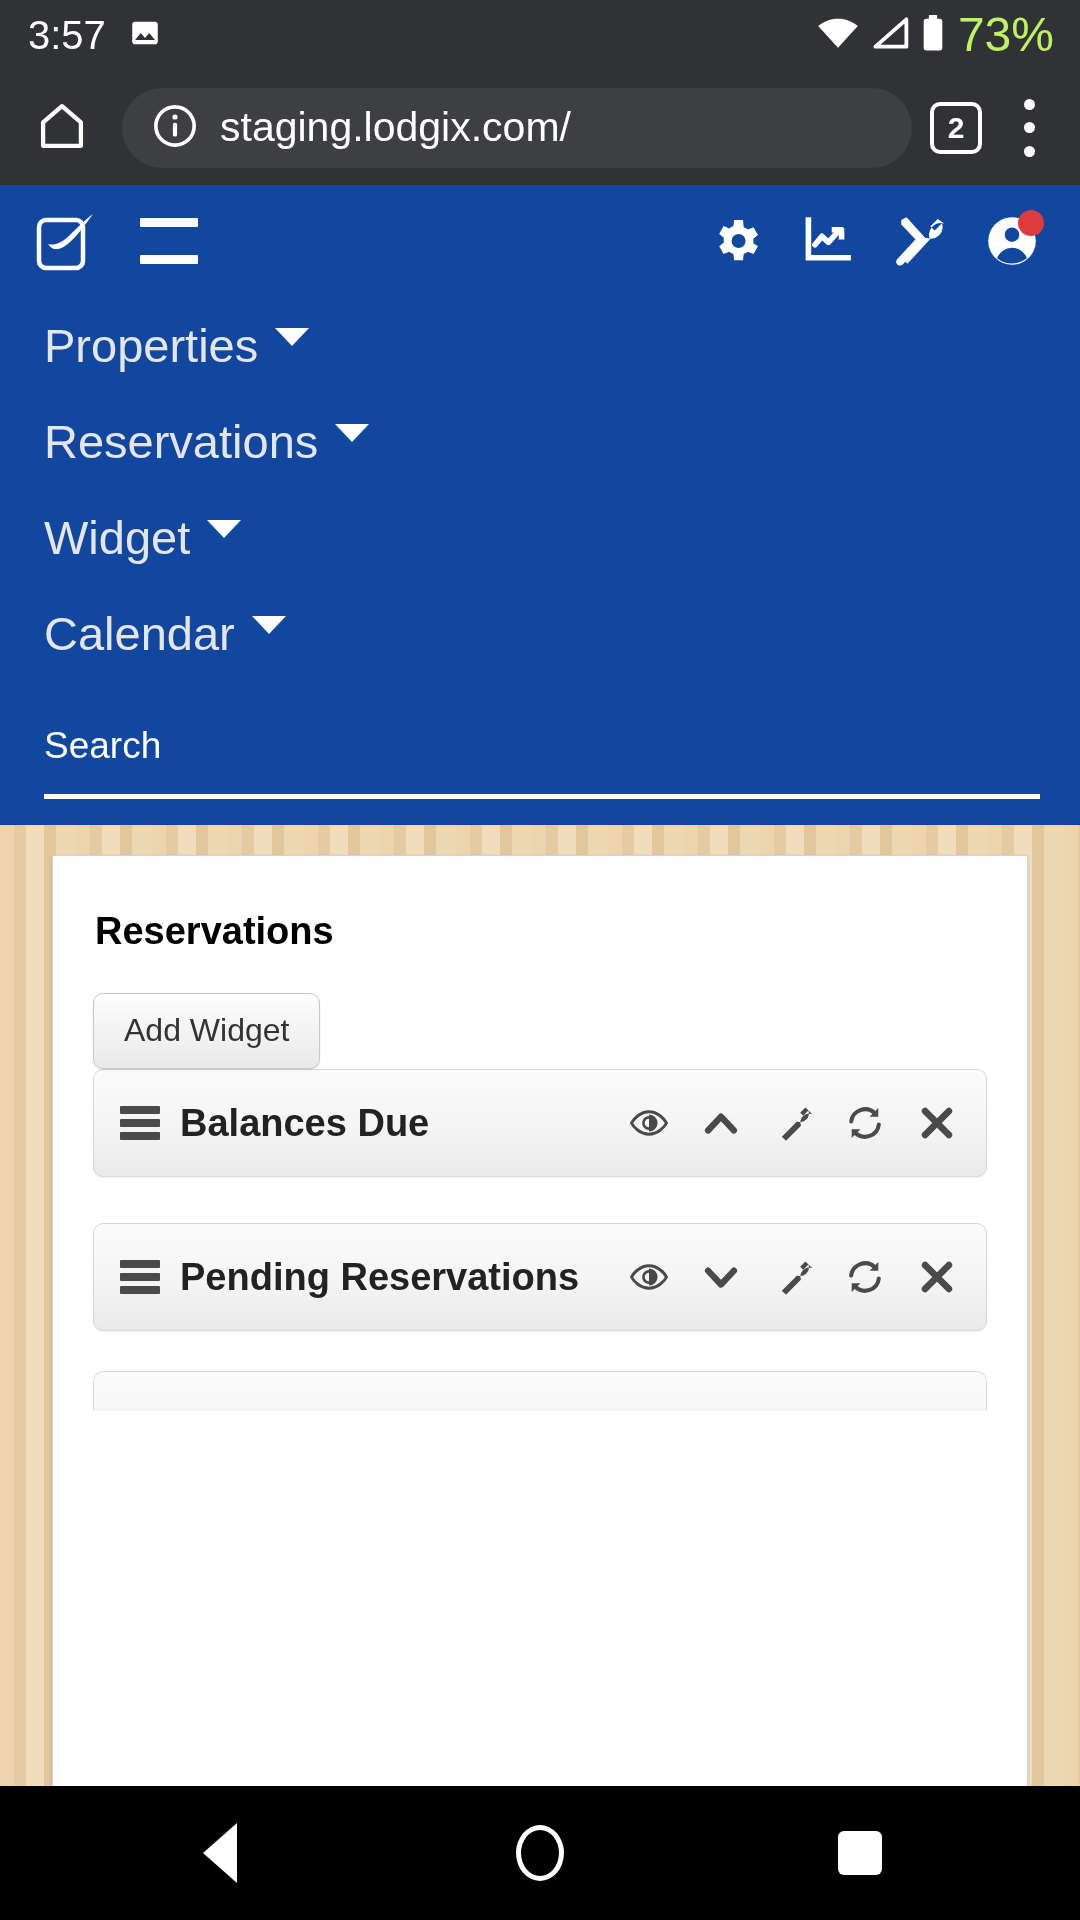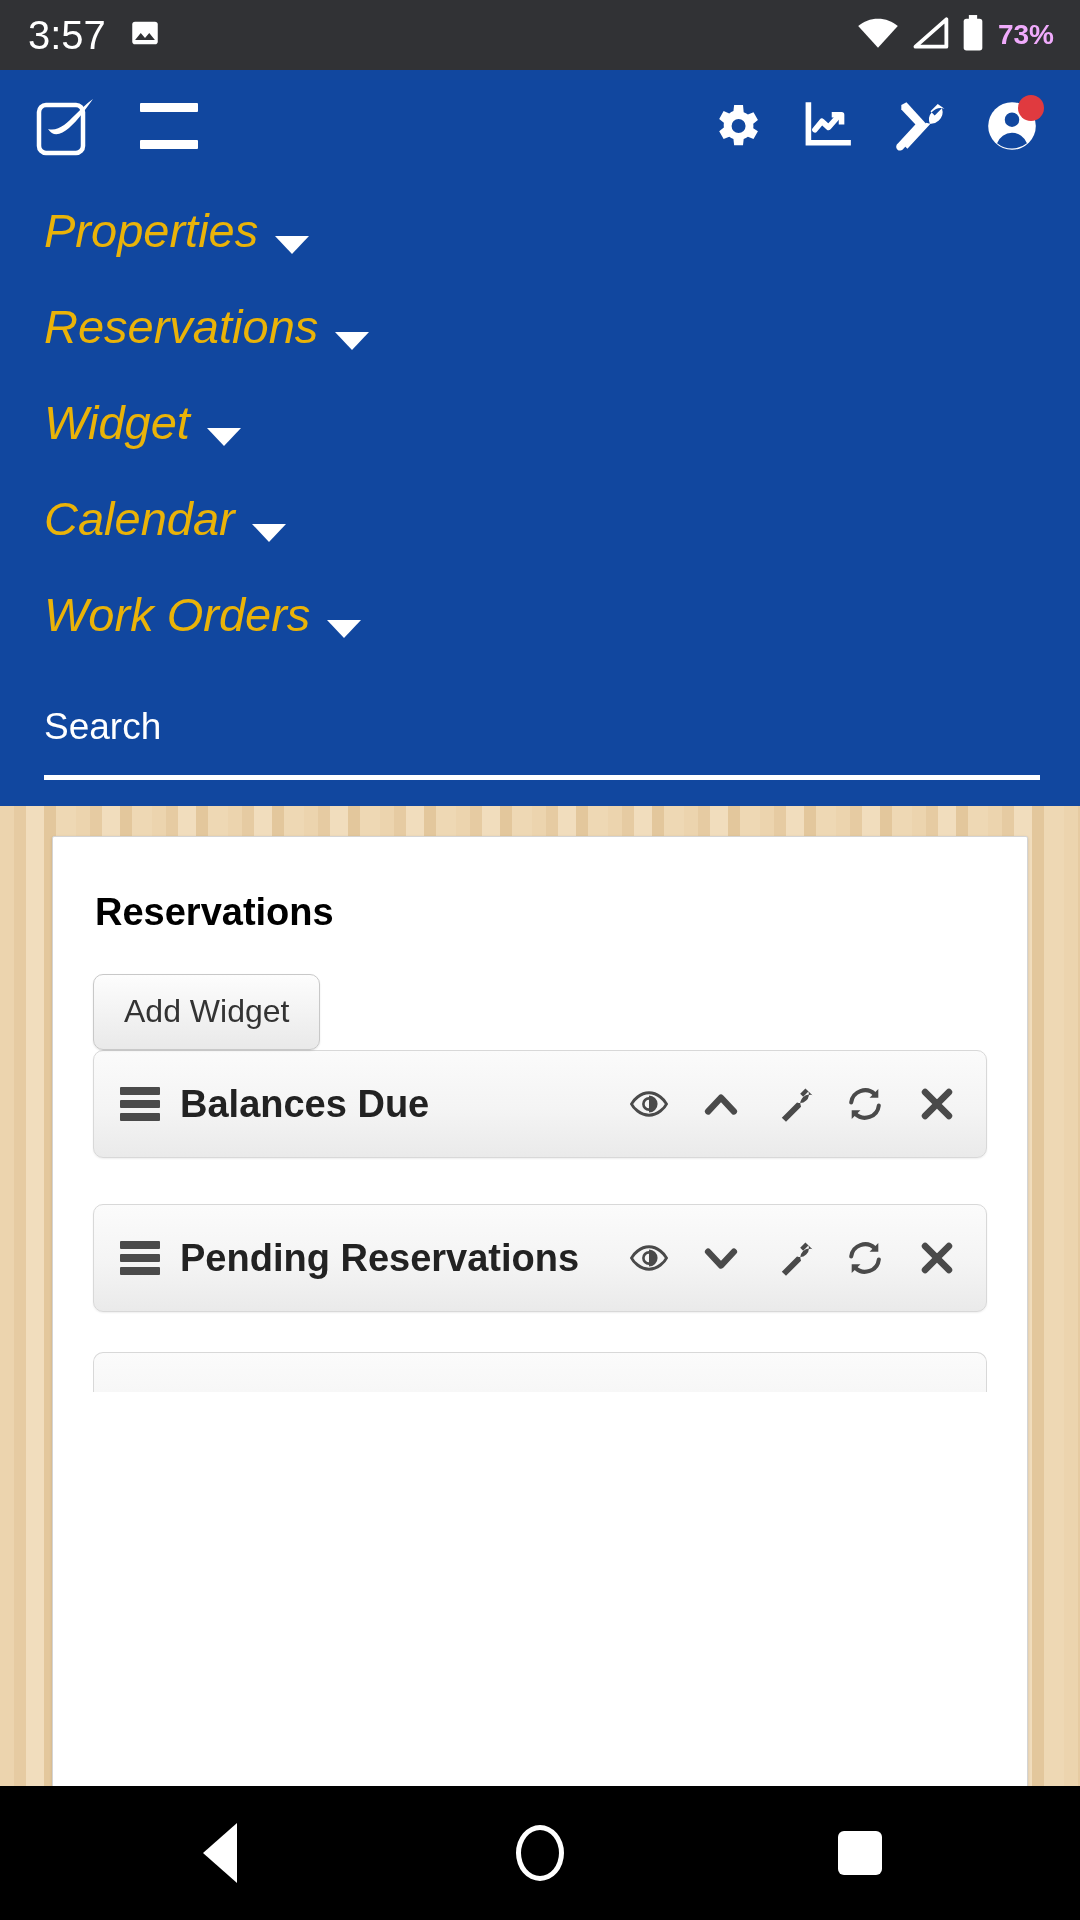--- a/index.html
+++ b/index.html
@@ -43,9 +43,9 @@
     gap: 10px;
   }
   .sb-batt-text {
-    color: #f0abfc;
-    font-size: 28px;
-    font-weight: 700;
+    color: #bef264;
+    font-size: 48px;
+    font-weight: 400;
     margin-left: 2px;
     line-height: 1;
   }

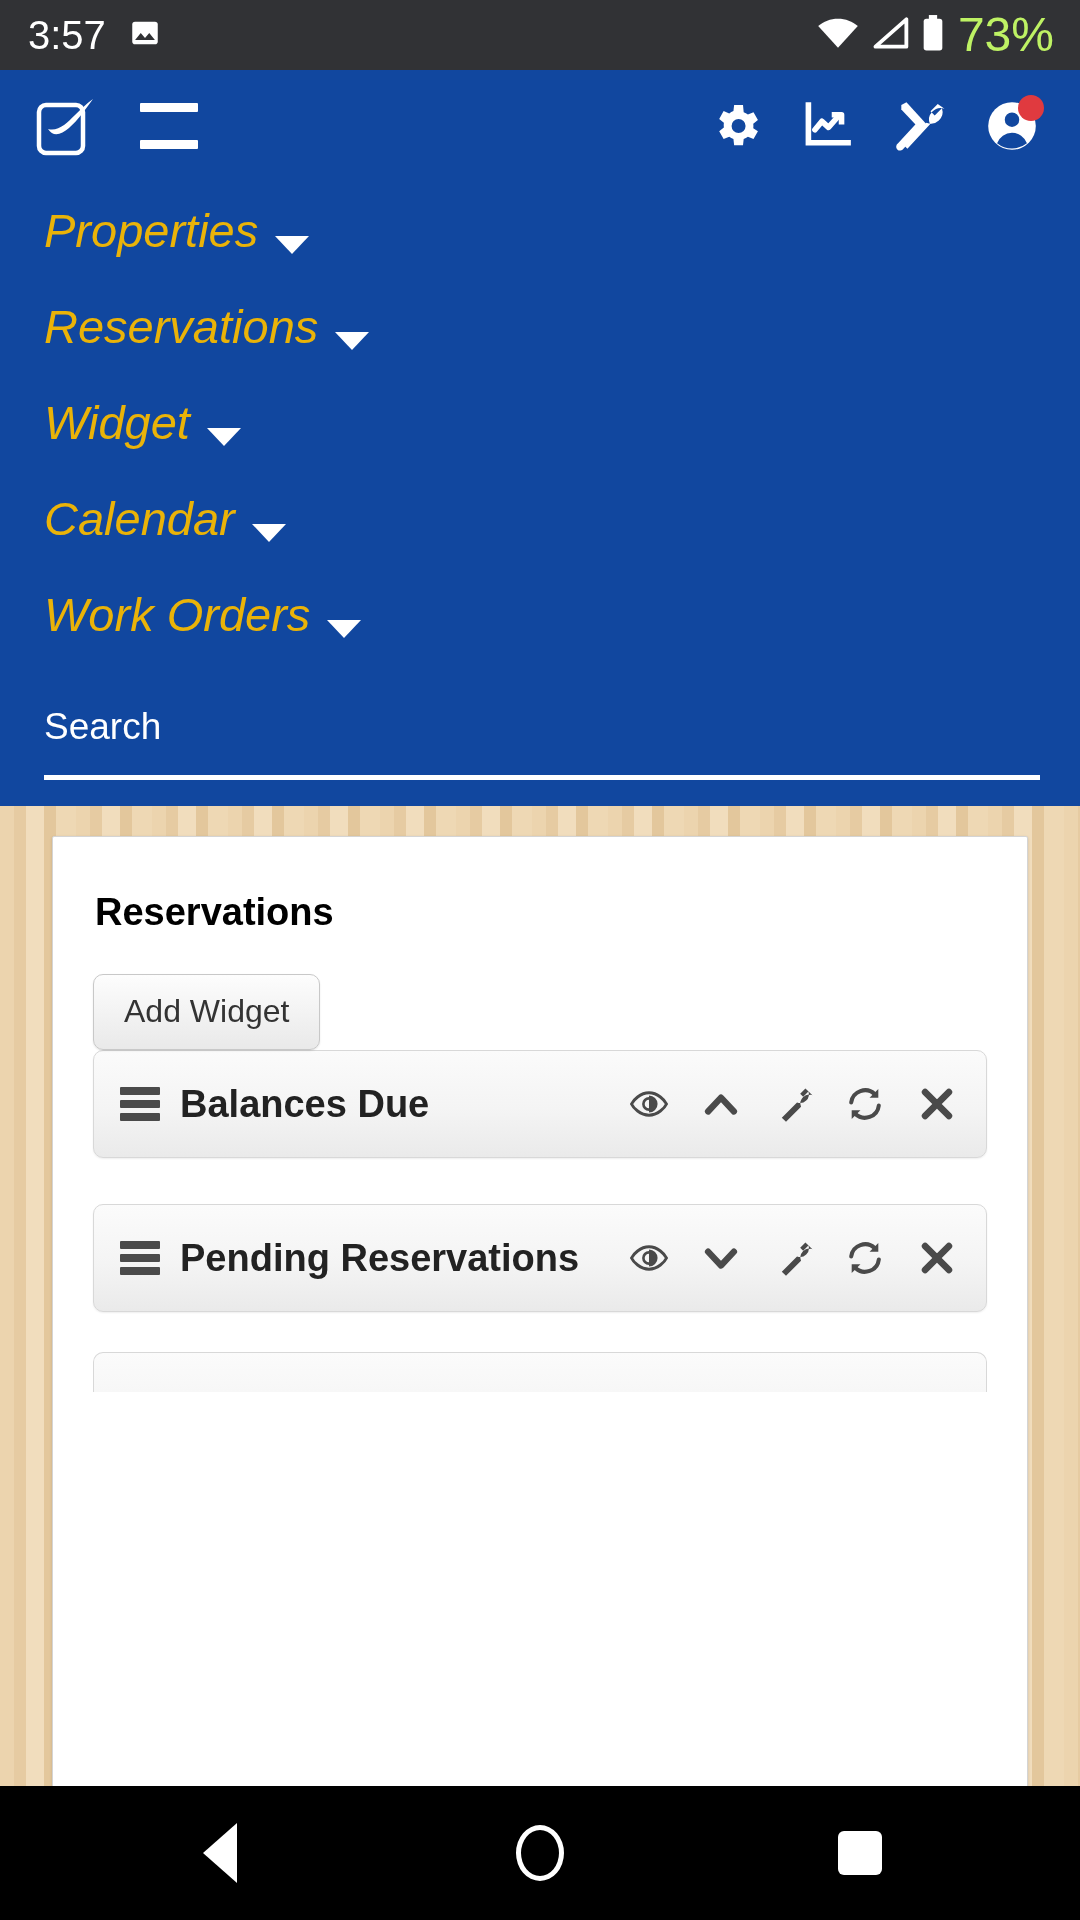--- a/index.html
+++ b/index.html
@@ -308,6 +308,31 @@
     </div>
   </div>
 
+  <div class="browserbar">
+    <div class="home-btn">
+      <span class="ico">
+        <svg width="54" height="54" viewBox="0 0 24 24">
+            <path d="M12 3.2L3.6 10.4v10.4h16.8V10.4z" fill="none" stroke="#fff" stroke-width="1.9" stroke-linejoin="round"></path>
+          </svg>
+      </span>
+    </div>
+    <div class="omnibox">
+      <span class="ico">
+        <svg width="46" height="46" viewBox="0 0 24 24">
+            <circle cx="12" cy="12" r="10" fill="none" stroke="#fff" stroke-width="1.9"></circle>
+            <circle cx="12" cy="7.3" r="1.35" fill="#fff"></circle>
+            <rect x="10.9" y="10.3" width="2.2" height="7.2" rx="1" fill="#fff"></rect>
+          </svg>
+      </span>
+      <span class="url">staging.lodgix.com/</span>
+    </div>
+    <div class="tabcount">2</div>
+    <div class="kebab">
+      <i></i>
+        <i></i>
+        <i></i>
+    </div>
+  </div>
 
   <div class="appnav">
     <div class="appnav-top">

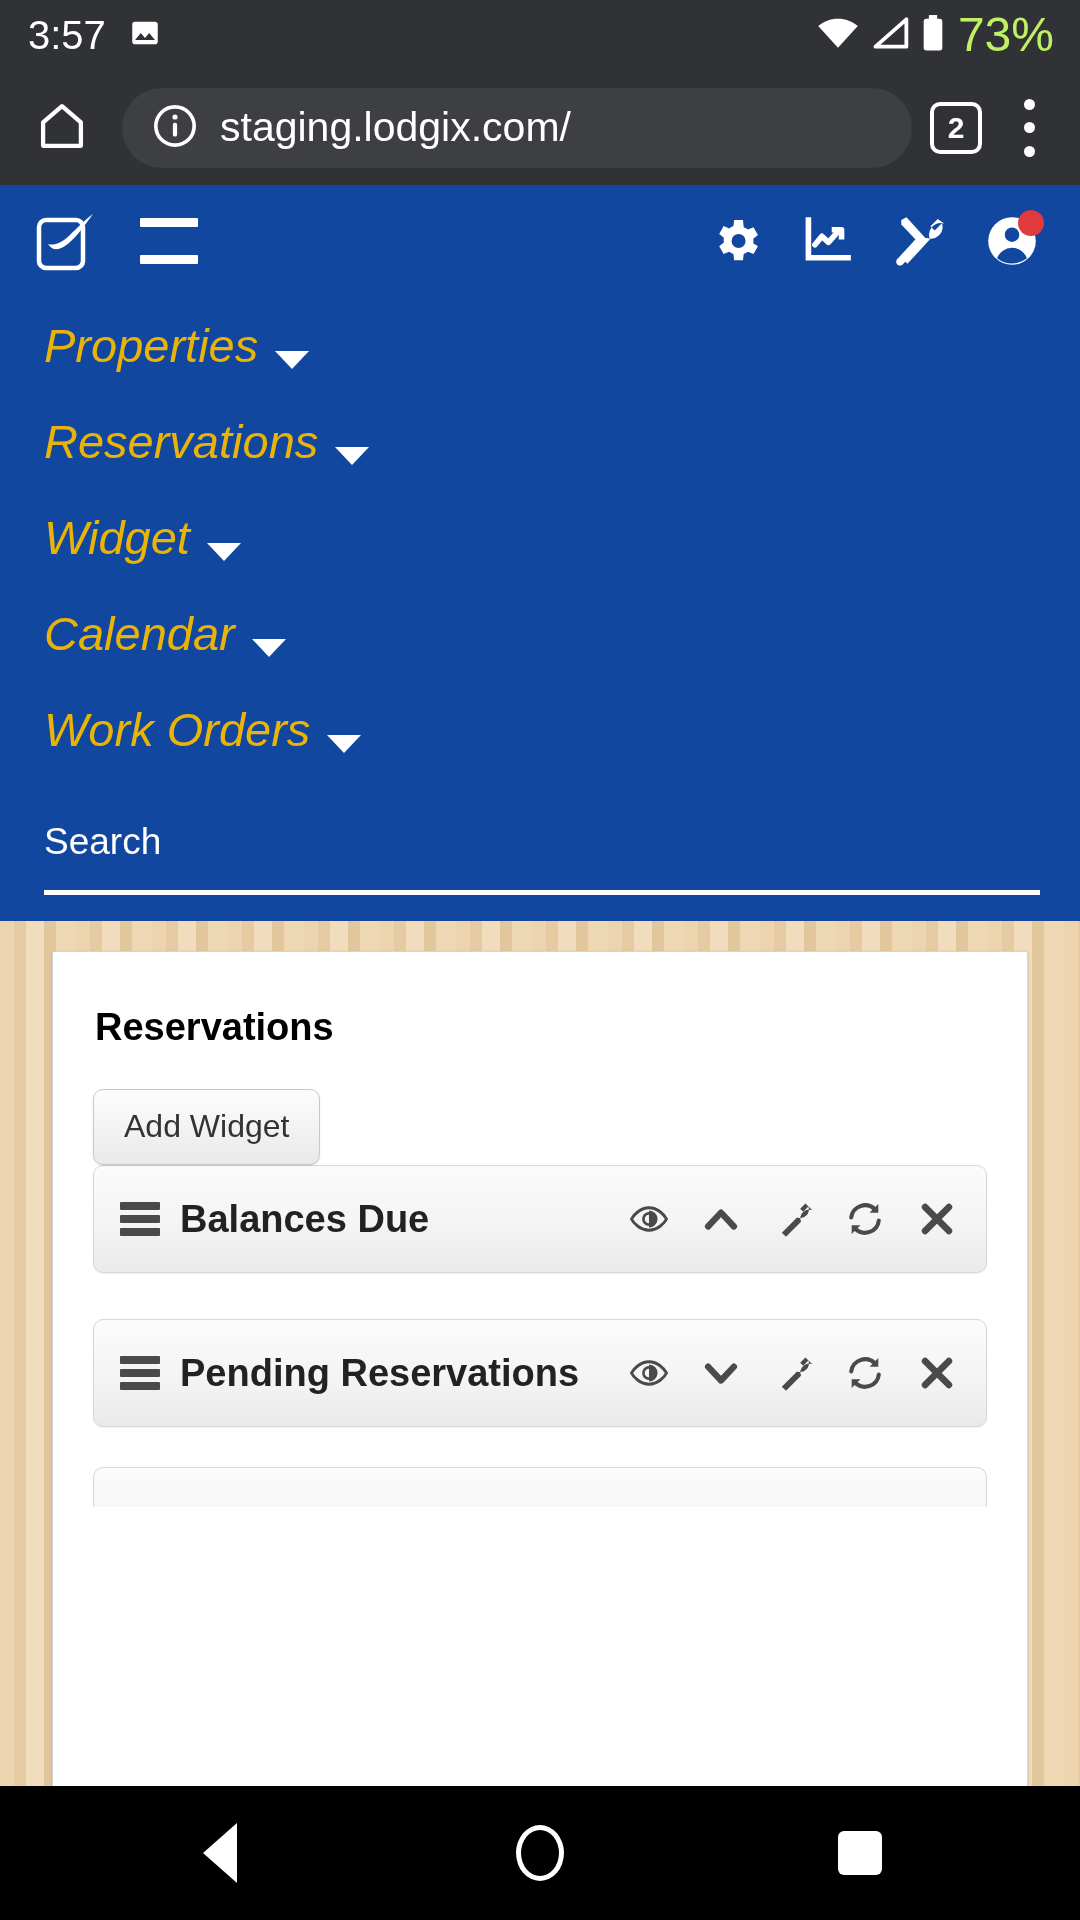--- a/index.html
+++ b/index.html
@@ -137,13 +137,12 @@
   .navlist { padding: 0 0 6px 44px; }
   .navitem {
     display: flex;
-    align-items: flex-end;
-    color: #eab308;
+    align-items: flex-start;
+    color: #e5e5e5;
     font-size: 47px;
     line-height: 1;
     padding: 25px 0 24px 0;
     font-weight: 400;
-    font-style: italic;
   }
   .caret {
     width: 0; height: 0;

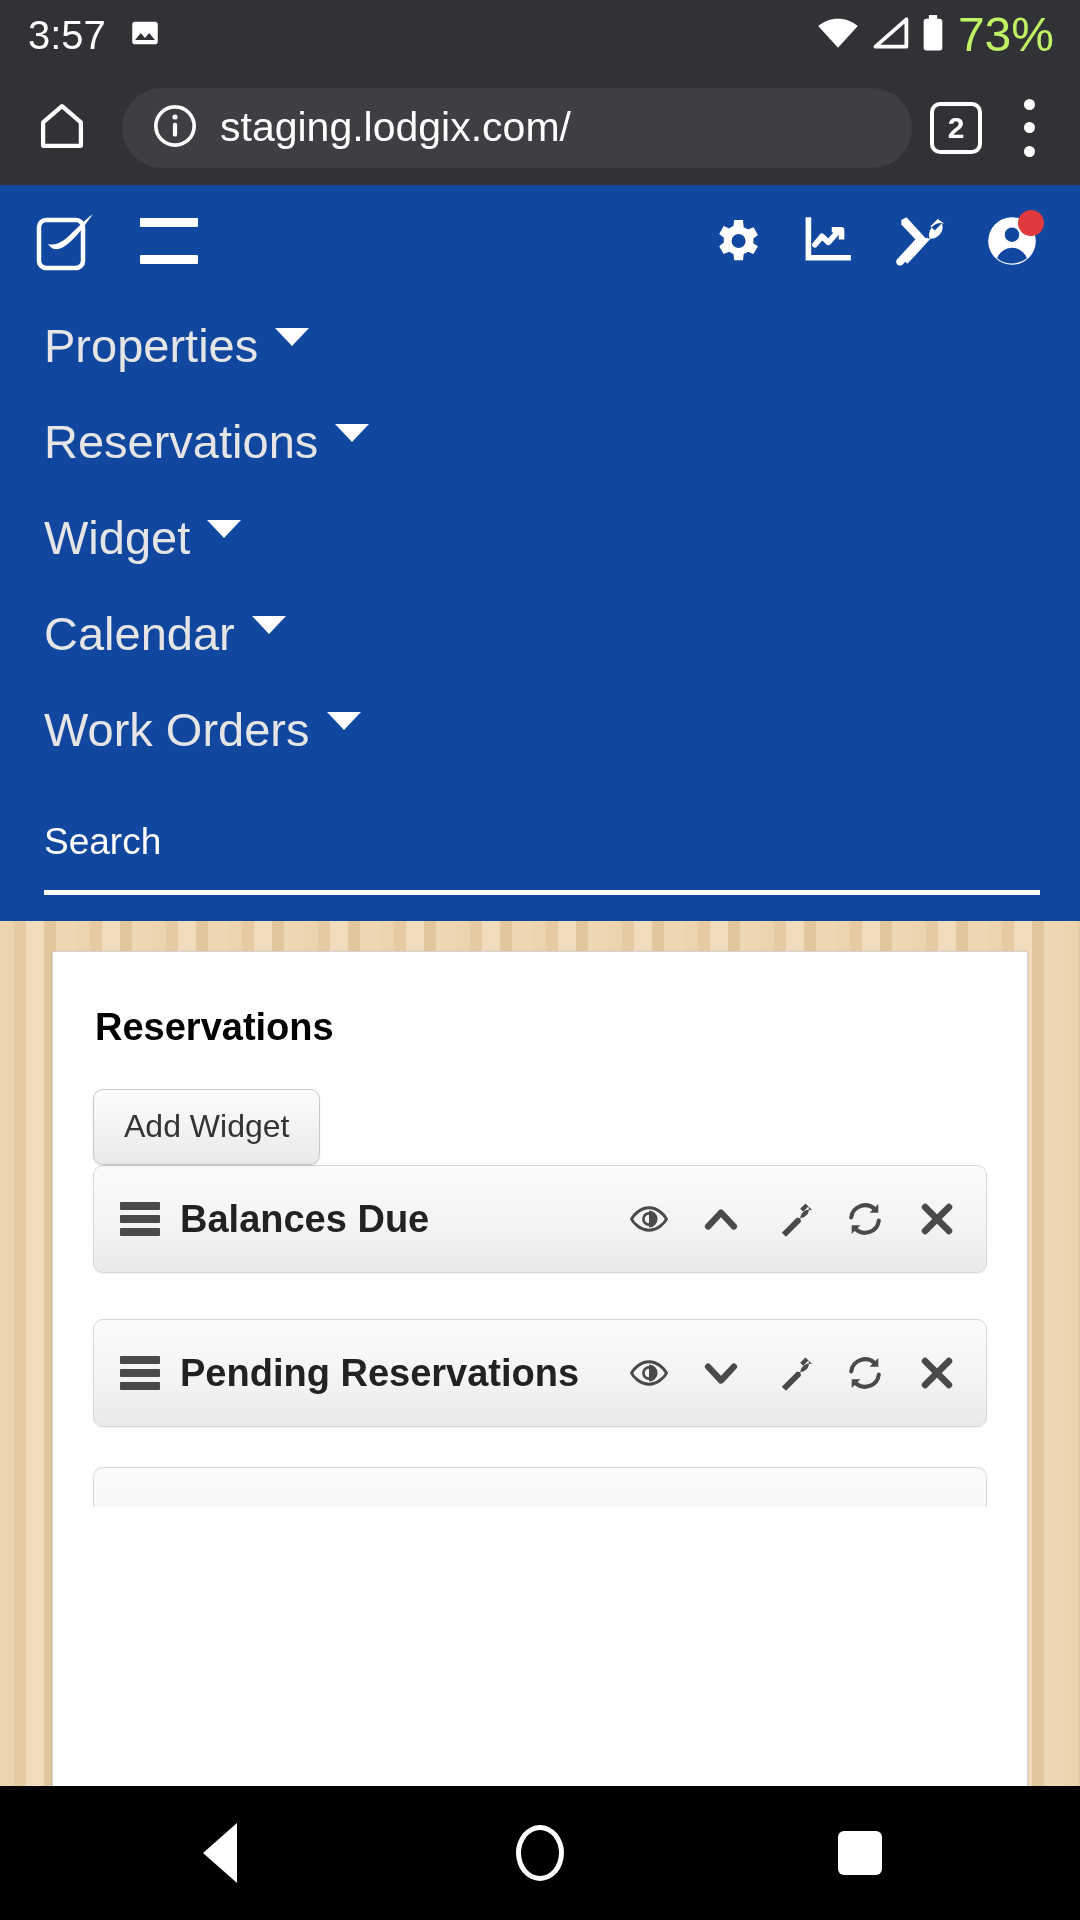--- a/index.html
+++ b/index.html
@@ -395,10 +395,6 @@
         <span>Calendar</span>
         <span class="caret"></span>
       </div>
-      <div class="navitem">
-        <span>Work Orders</span>
-        <span class="caret"></span>
-      </div>
     </div>
 
     <div class="searchwrap">

